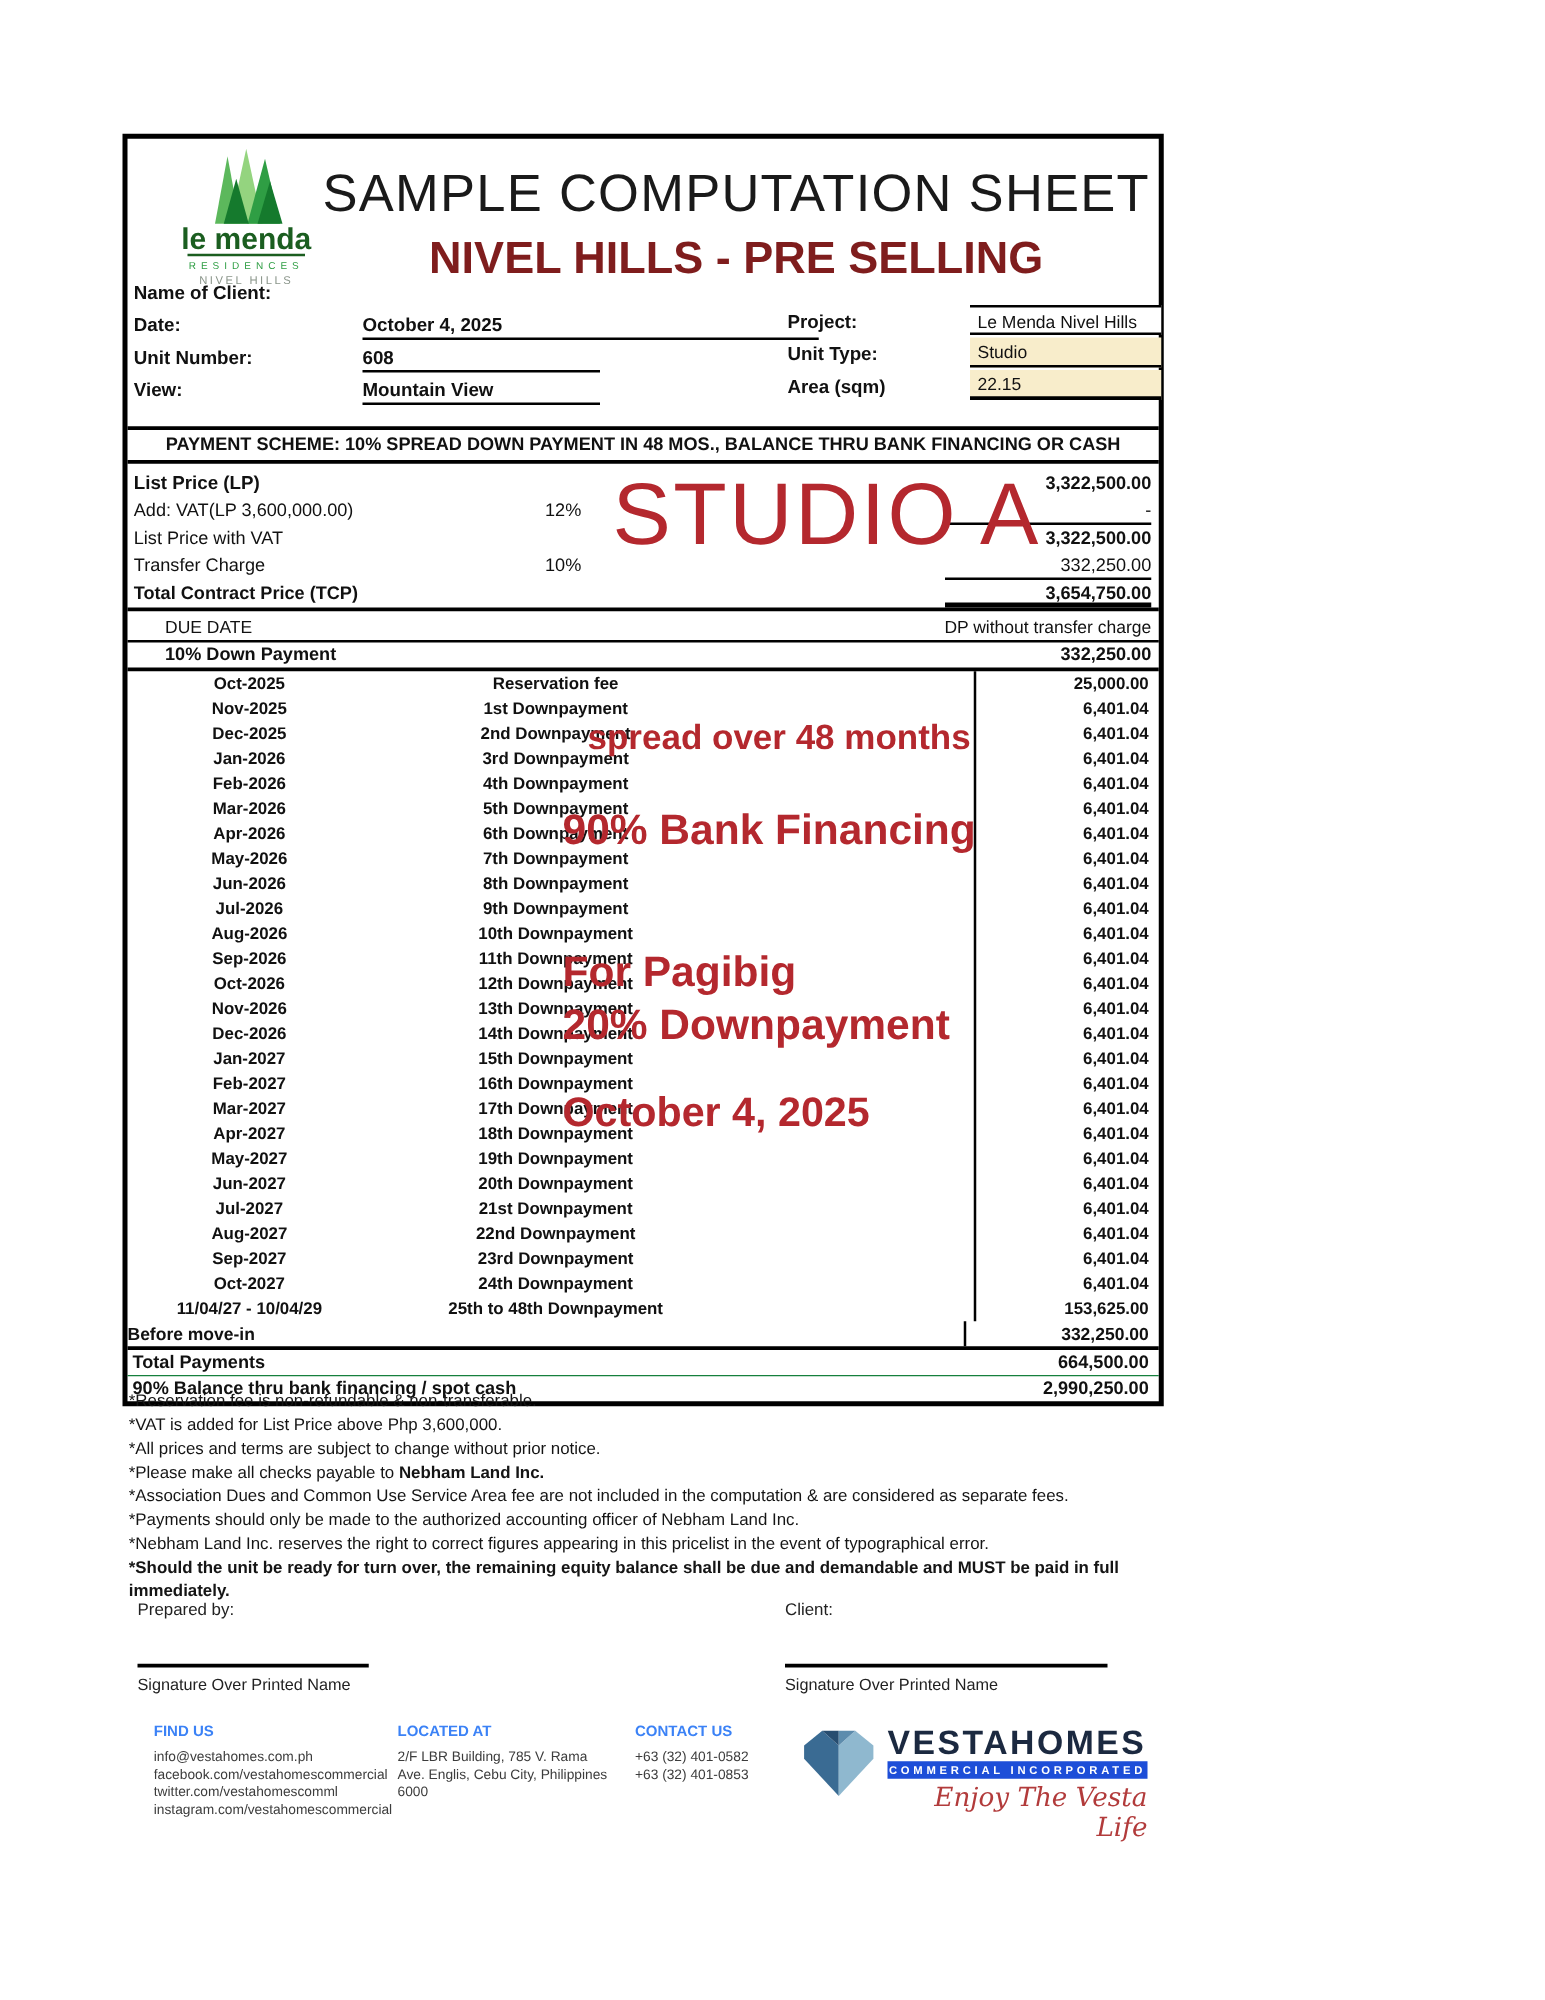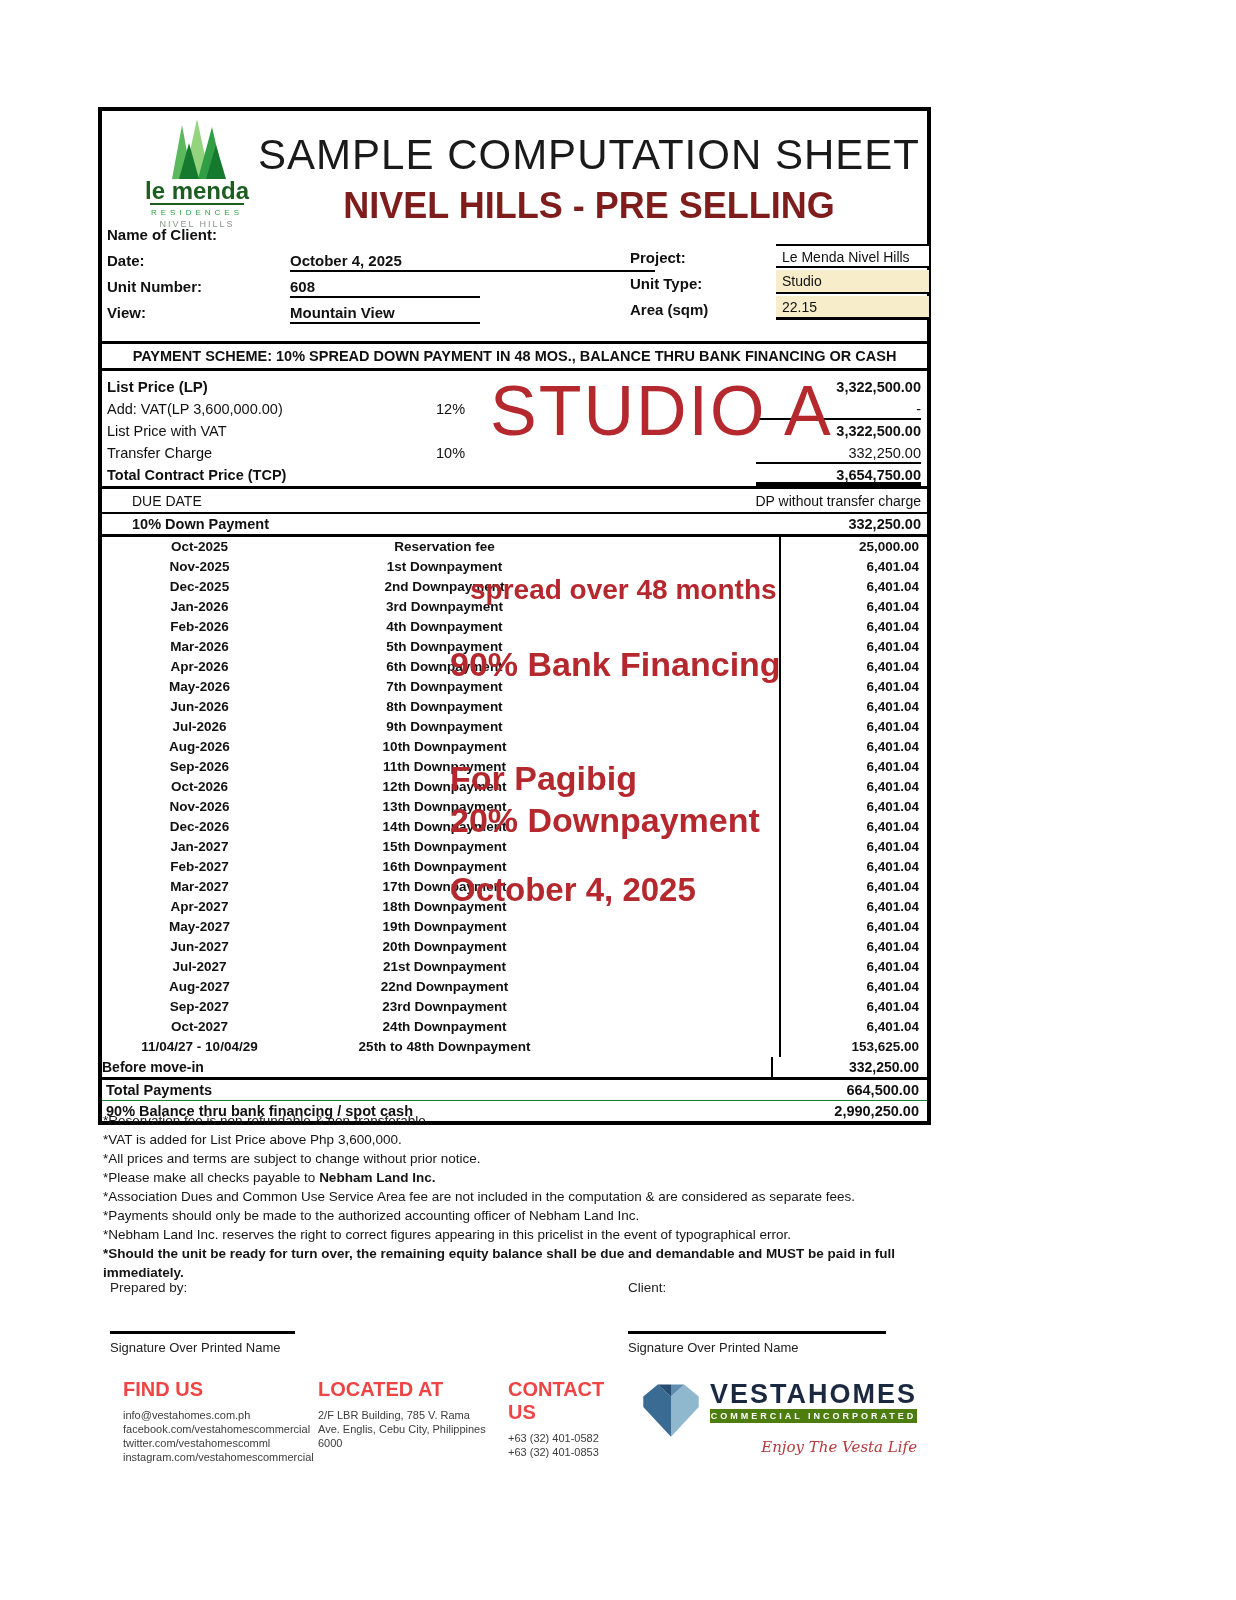--- a/index.html
+++ b/index.html
@@ -89,7 +89,7 @@
 
   
   .fcol { position:absolute; top:1378px; }
-  .fcol h4 { font-size:20px; font-weight:700; color:#ef4444; margin-bottom:7px; }
+  .fcol h4 { font-size:12px; font-weight:700; color:#3b82f6; margin-bottom:7px; }
   .fcol .fline { font-size:11px; color:#3c3c3c; line-height:14px; }
   .fcol.c1 { left:123px; width:180px; }
   .fcol.c2 { left:318px; width:180px; }

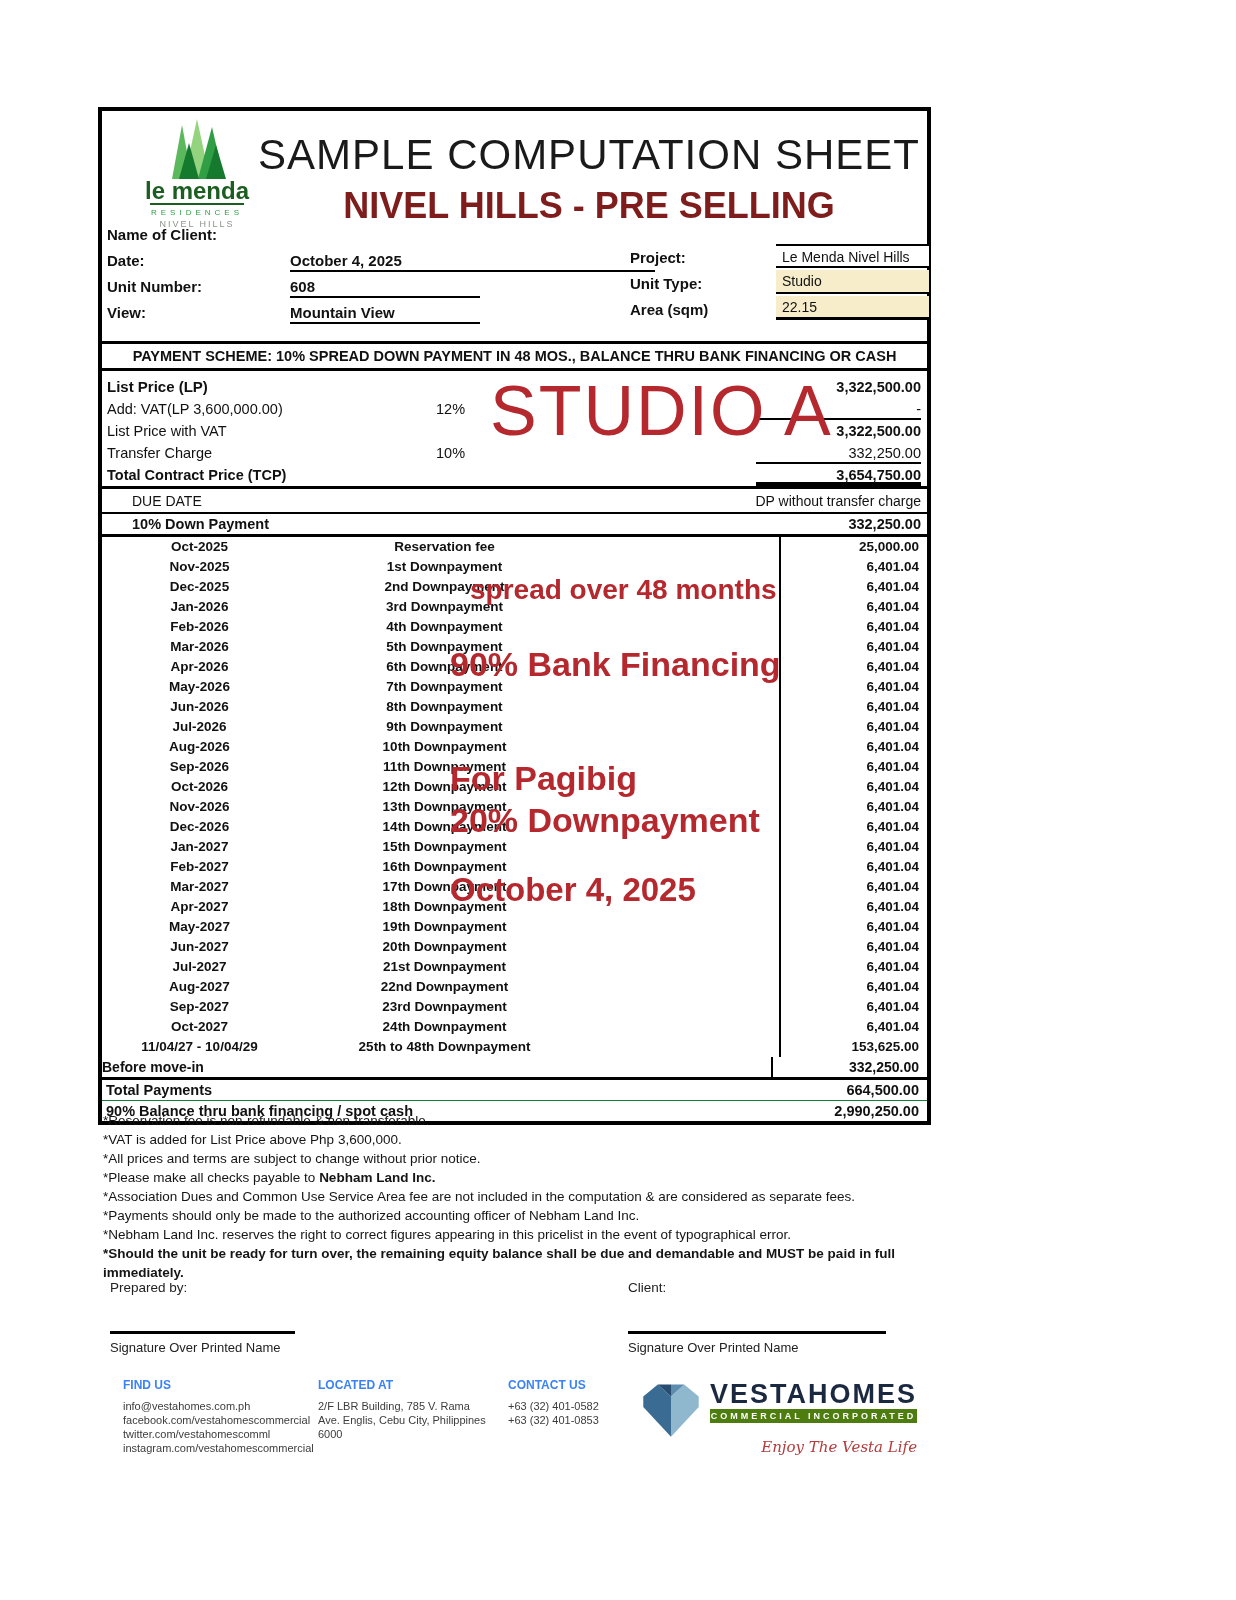--- a/index.html
+++ b/index.html
@@ -99,7 +99,7 @@
   .hearticon { width:66px; height:64px; flex:0 0 66px; }
   .brandtext { margin-left:6px; }
   .brandname { font-size:27px; font-weight:700; color:#1b2940; letter-spacing:2px; line-height:28px; }
-  .brandbanner { background:#4d7c0f; color:#fff; font-size:9px; font-weight:700; letter-spacing:3px;
+  .brandbanner { background:#1d4ed8; color:#fff; font-size:9px; font-weight:700; letter-spacing:3px;
                  text-align:center; padding:2px 0; margin-top:1px; }
   .brandtag { font-family:"DejaVu Serif", serif; font-style:italic; color:#b23b3b;
               font-size:15px; text-align:right; margin-top:15px; }

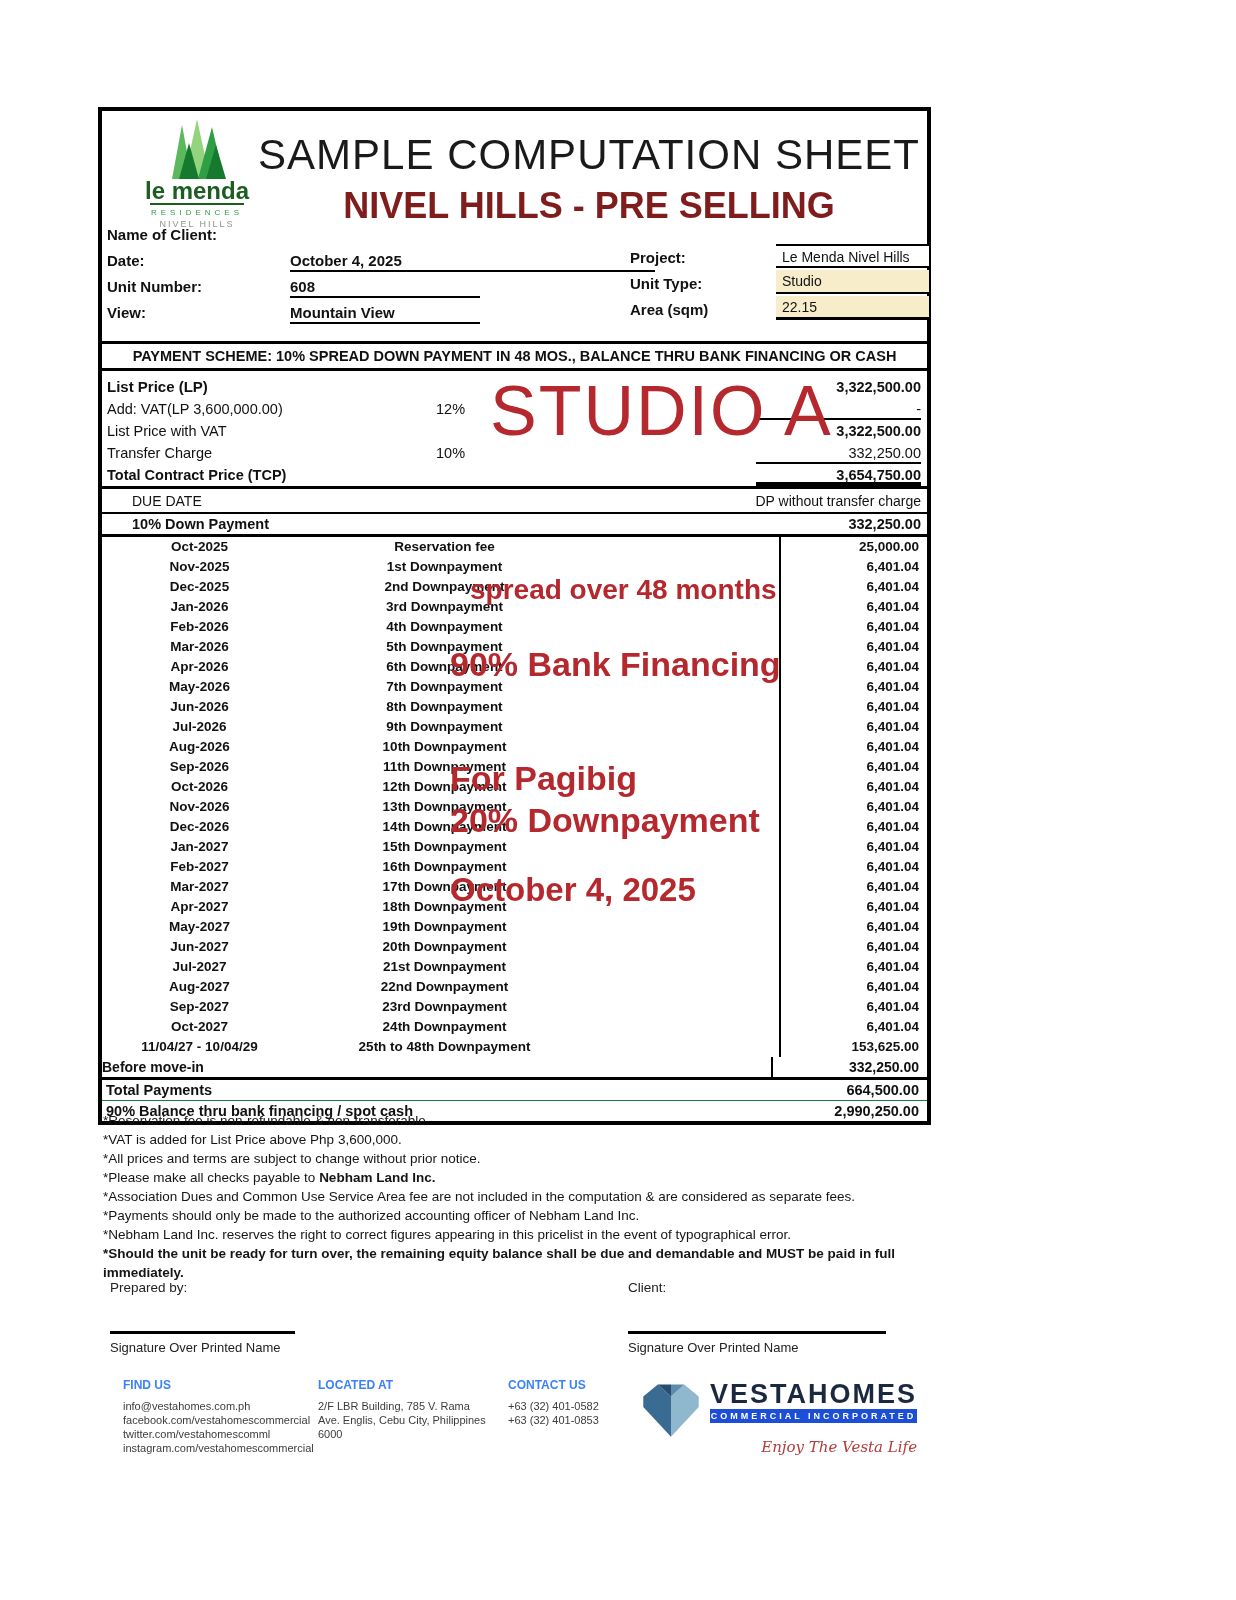--- a/index.html
+++ b/index.html
@@ -102,7 +102,7 @@
   .brandbanner { background:#1d4ed8; color:#fff; font-size:9px; font-weight:700; letter-spacing:3px;
                  text-align:center; padding:2px 0; margin-top:1px; }
   .brandtag { font-family:"DejaVu Serif", serif; font-style:italic; color:#b23b3b;
-              font-size:15px; text-align:right; margin-top:15px; }
+              font-size:21px; text-align:right; margin-top:3px; }
 </style>
 </head>
 <body>

